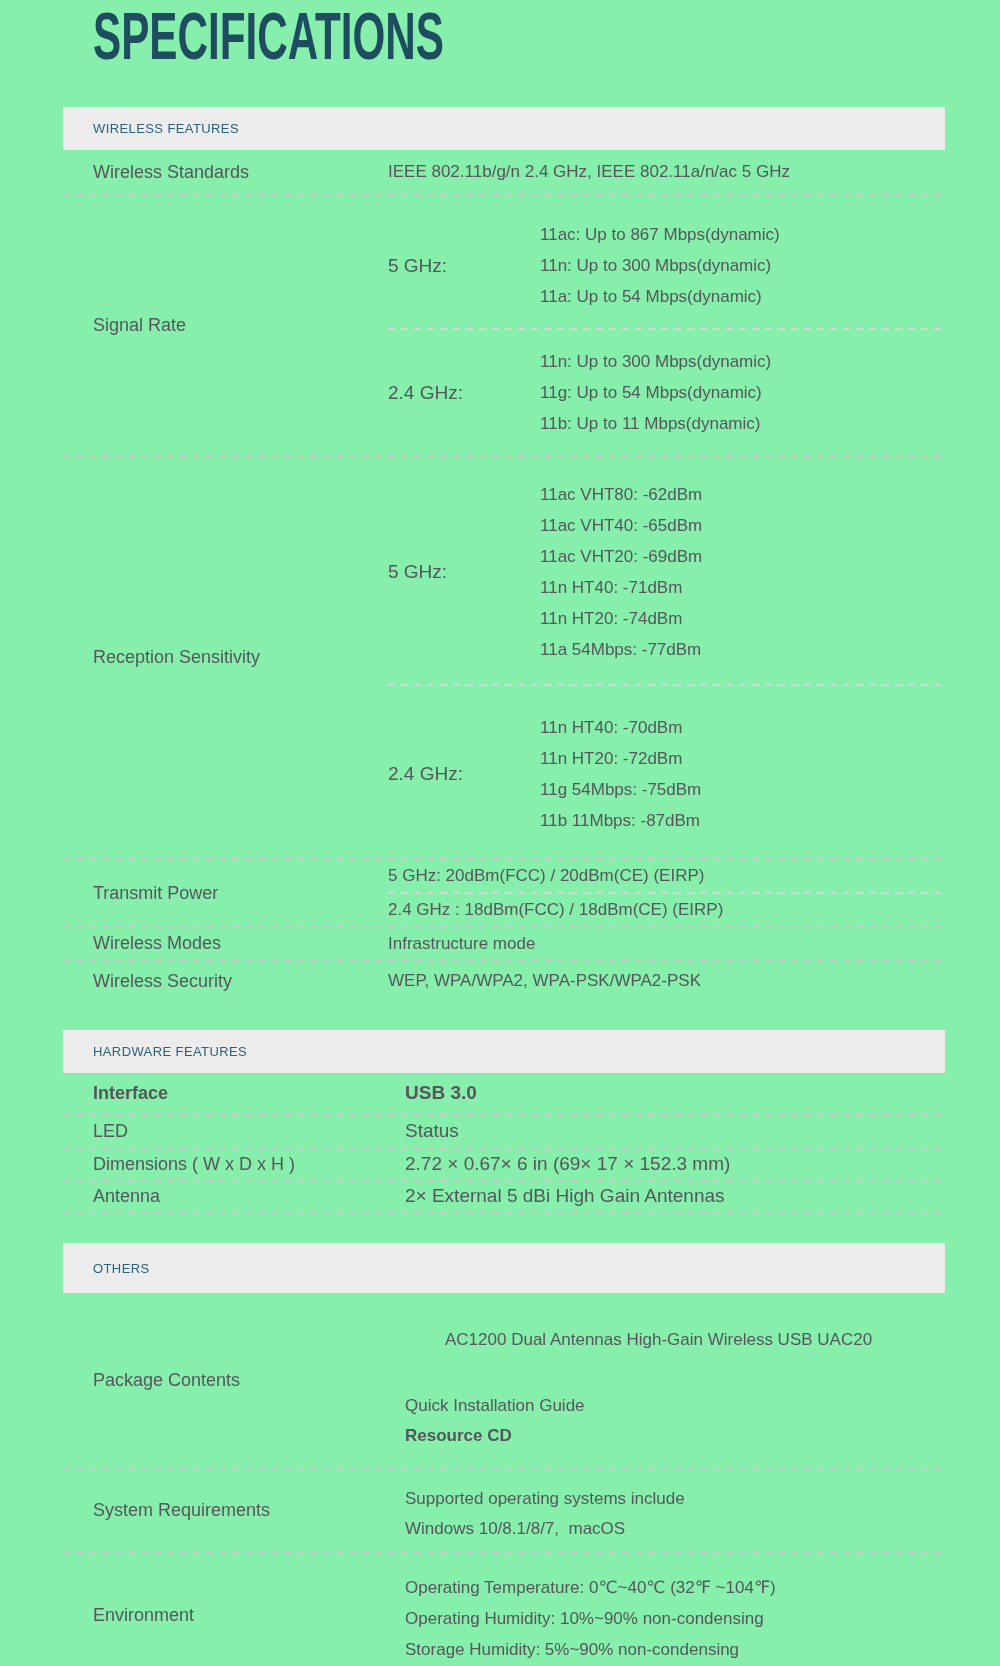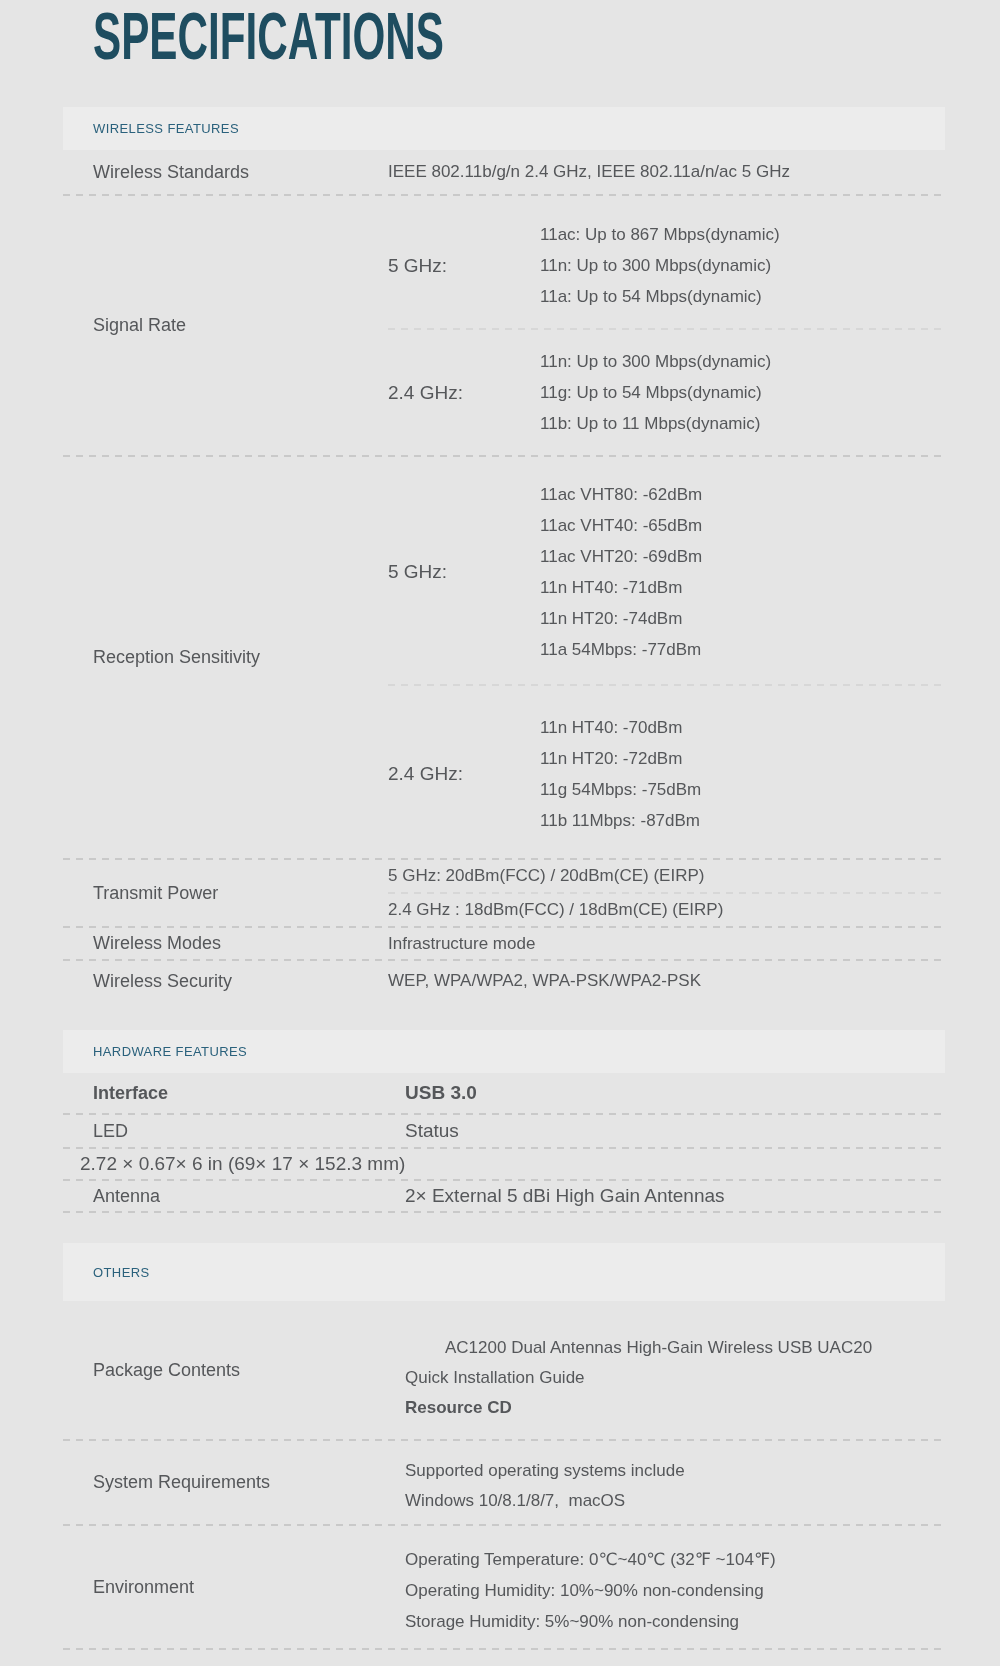--- a/index.html
+++ b/index.html
@@ -4,7 +4,7 @@
 <style>
   html,body{margin:0;padding:0;background:#fff;}
   .page{
-    position:relative;width:1000px;height:1666px;background:#e5e5e5;
+    position:relative;width:1000px;height:1666px;background:#86efac;
     font-family:"Liberation Sans","DejaVu Sans",sans-serif;
     color:#55575a;overflow:hidden;
   }

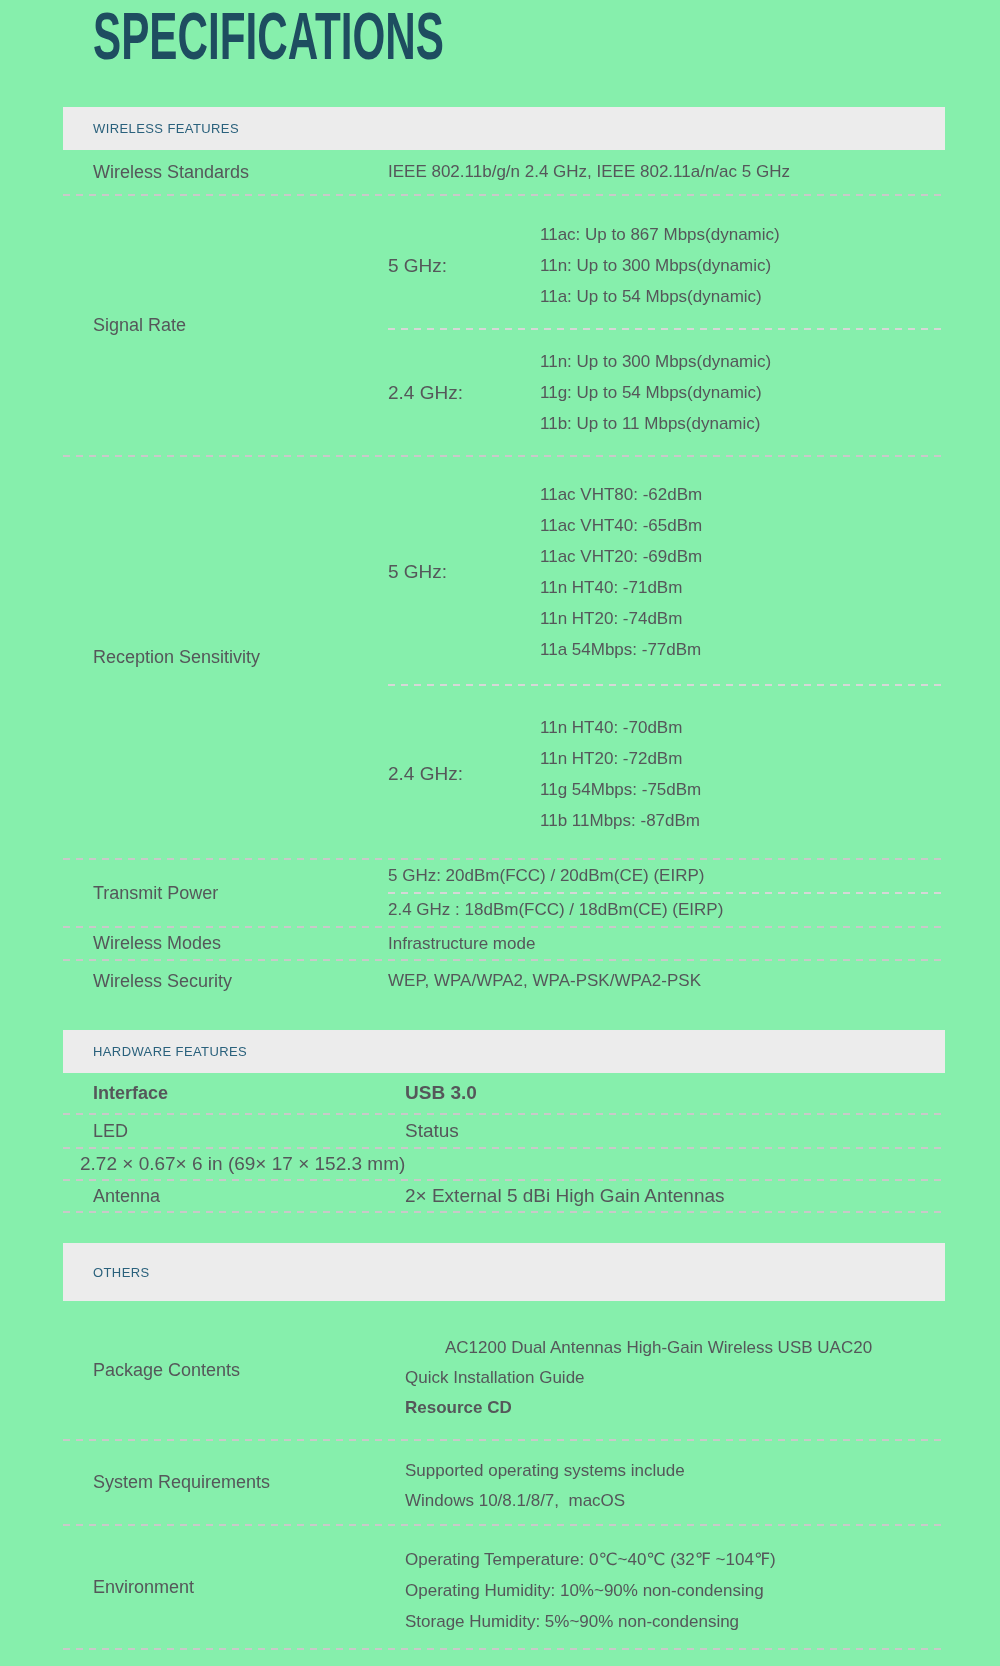--- a/index.html
+++ b/index.html
@@ -144,6 +144,7 @@
       <div class="dash"></div>
 
       <div class="row" style="height:30px;">
+        <div class="lbl">Dimensions ( W x D x H )</div>
         <div class="valcol single" style="padding-left:17px;">2.72 × 0.67× 6 in (69× 17 × 152.3 mm)</div>
       </div>
       <div class="dash"></div>

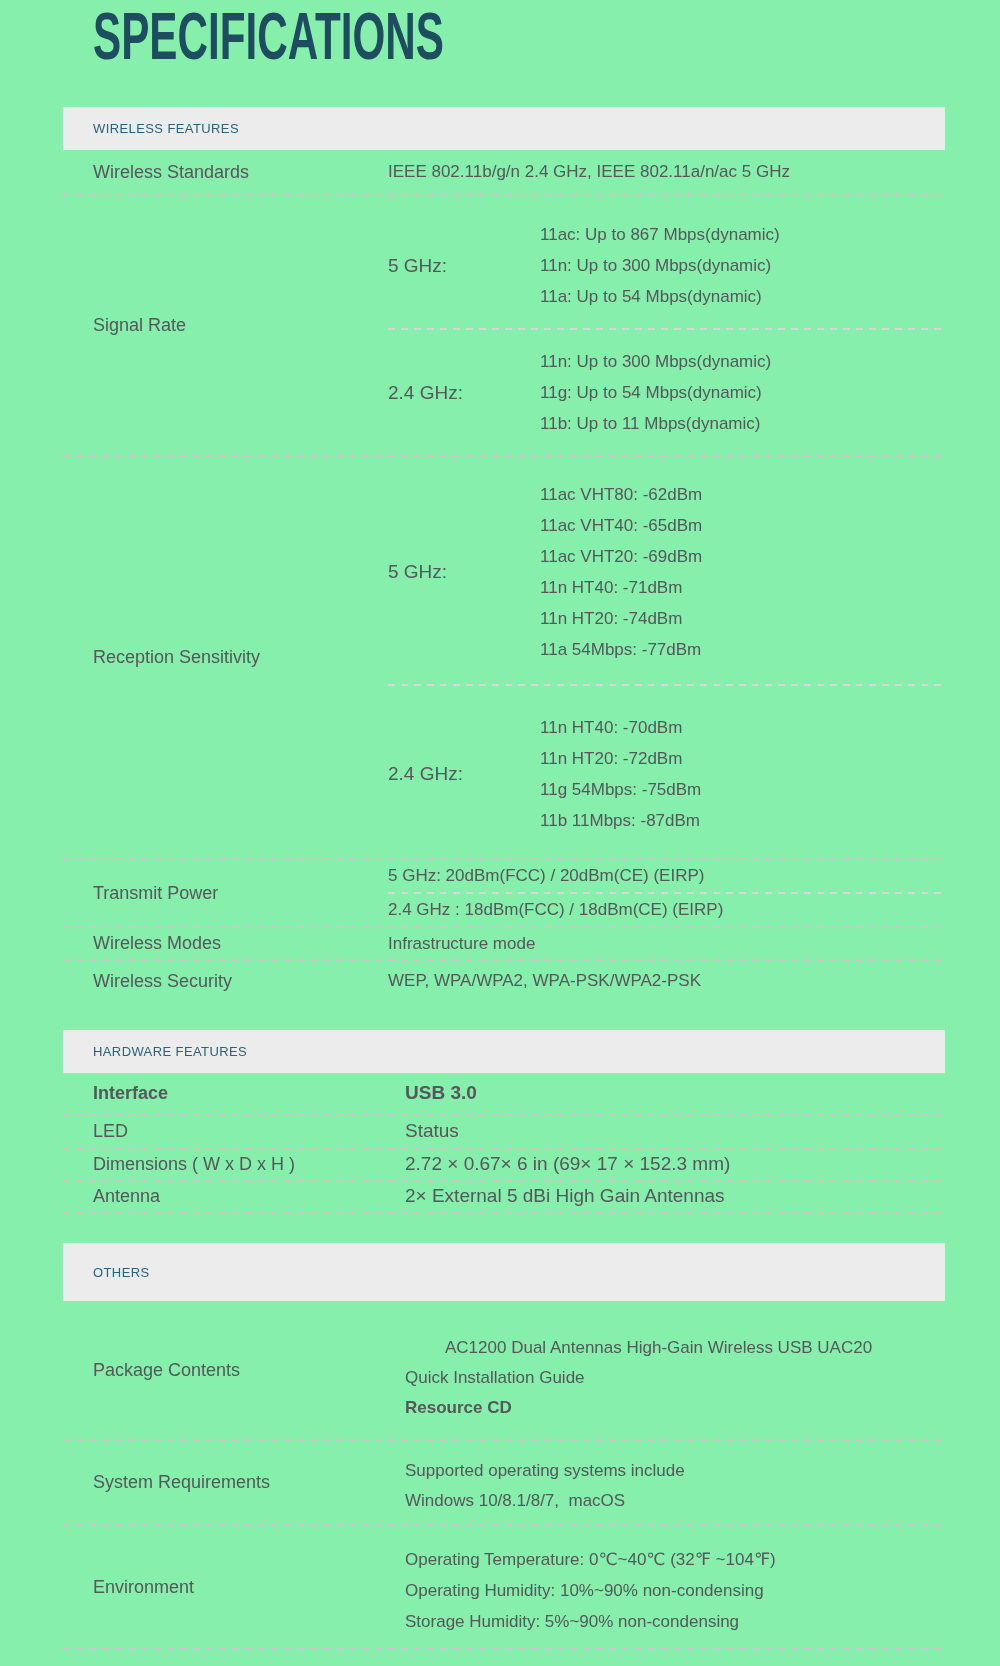--- a/index.html
+++ b/index.html
@@ -156,7 +156,7 @@
       <div class="dash"></div>
     </div>
 
-    <div class="band" style="margin-top:30px;height:58px;">
+    <div class="band" style="margin-top:30px;height:50px;">
       <span>OTHERS</span>
     </div>
 

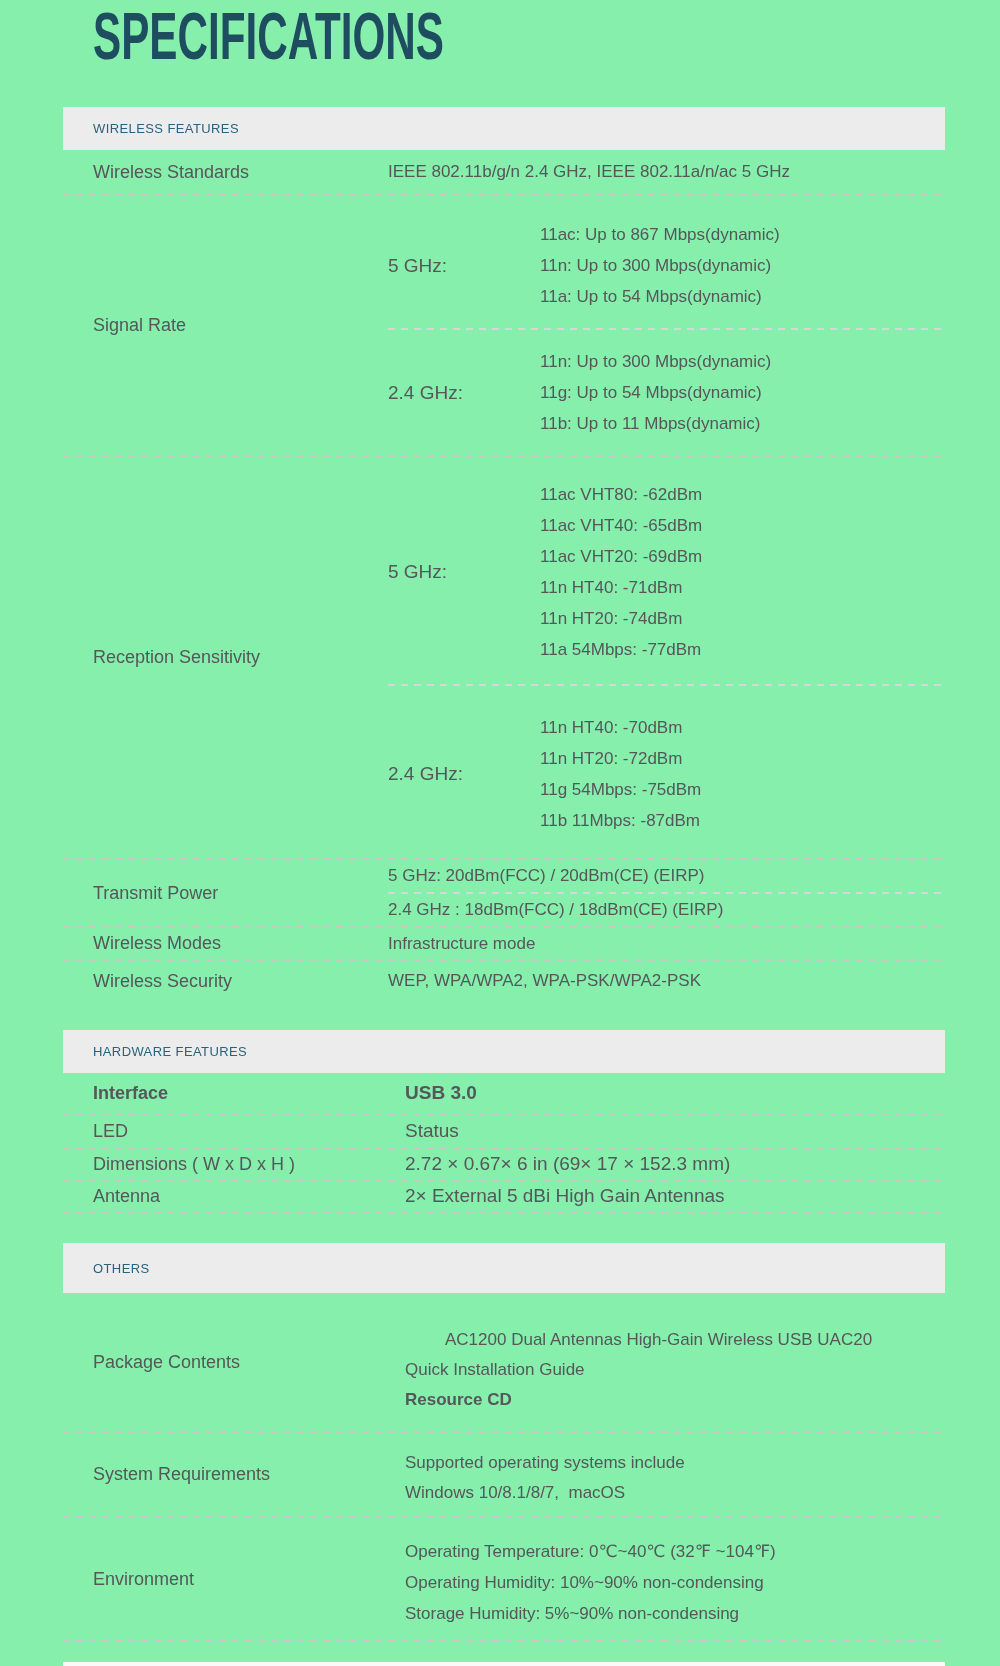--- a/index.html
+++ b/index.html
@@ -164,7 +164,7 @@
       <div class="lbl">Package Contents</div>
       <div class="valcol" style="padding:32px 0 16px 17px;">
         <div class="line" style="line-height:30px;margin-left:40px;">AC1200 Dual Antennas High-Gain Wireless USB UAC20</div>
-        <div class="line" style="line-height:30px;">Quick Installation Guide</div>
+        <div class="line" style="line-height:30px;margin-top:36px;">Quick Installation Guide</div>
         <div class="line" style="line-height:30px;font-weight:bold;">Resource CD</div>
       </div>
     </div>

